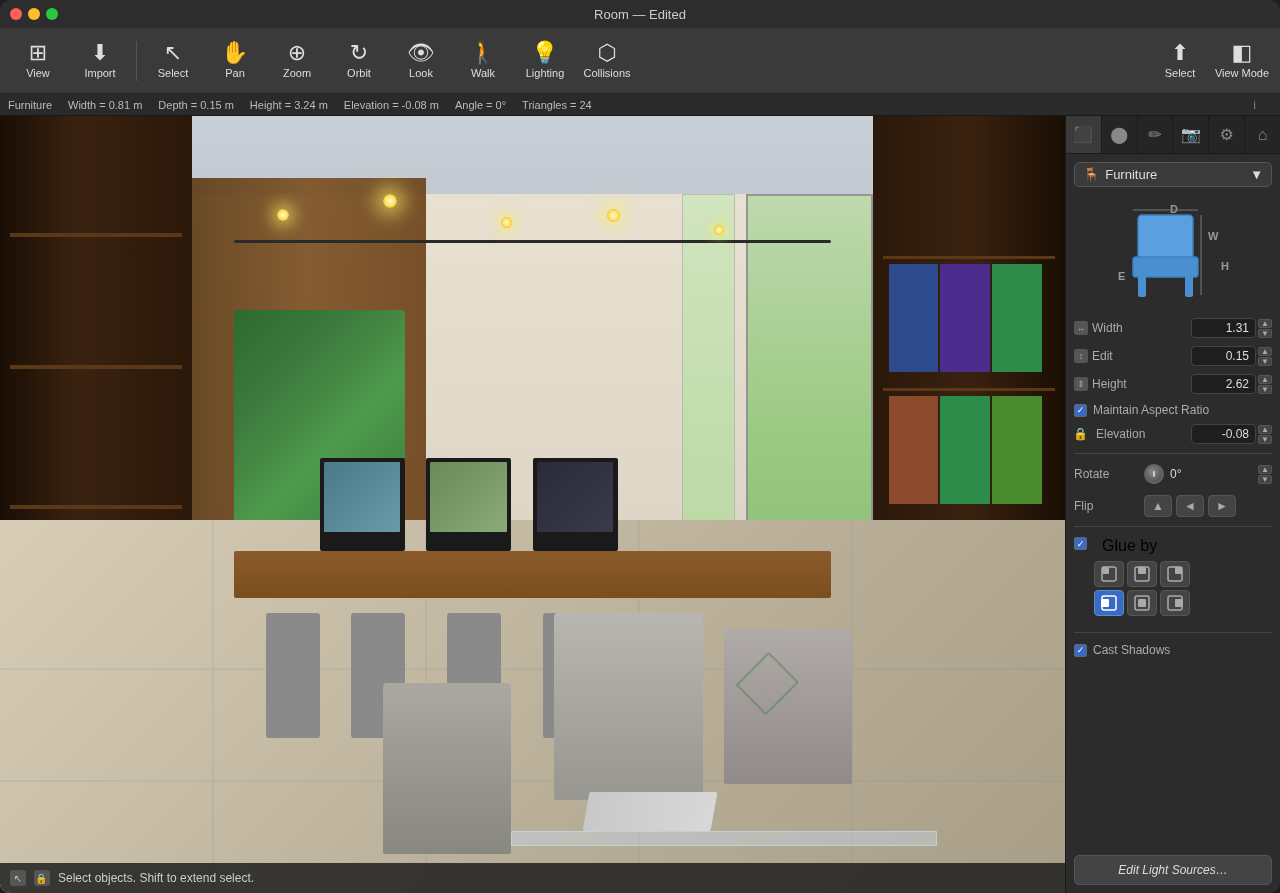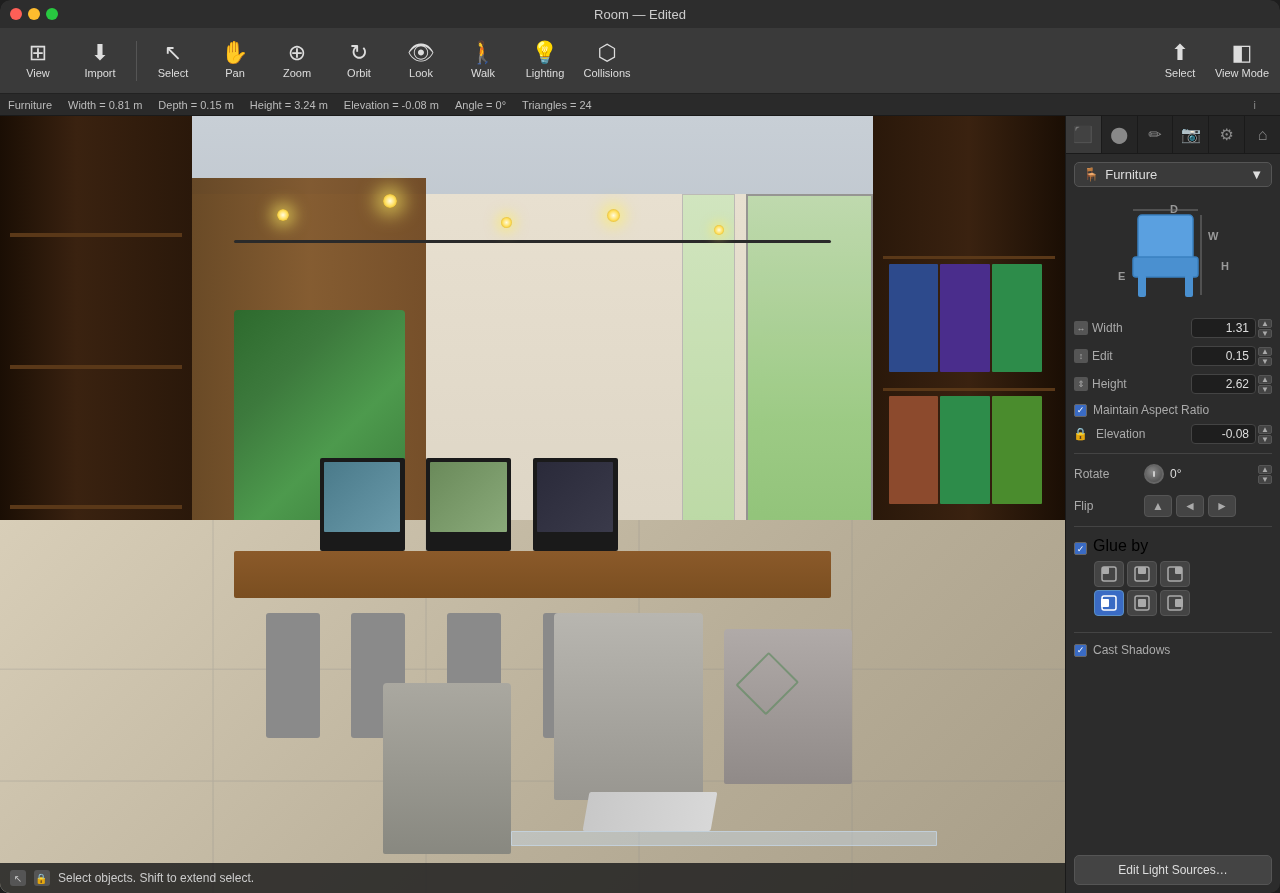--- a/index.html
+++ b/index.html
@@ -373,8 +373,8 @@
     }
     .glue-header {
       display: flex;
-      align-items: flex-end;
-      gap: 6px;
+      align-items: flex-start;
+      gap: 15px;
       margin-bottom: 6px;
     }
     .glue-grid {

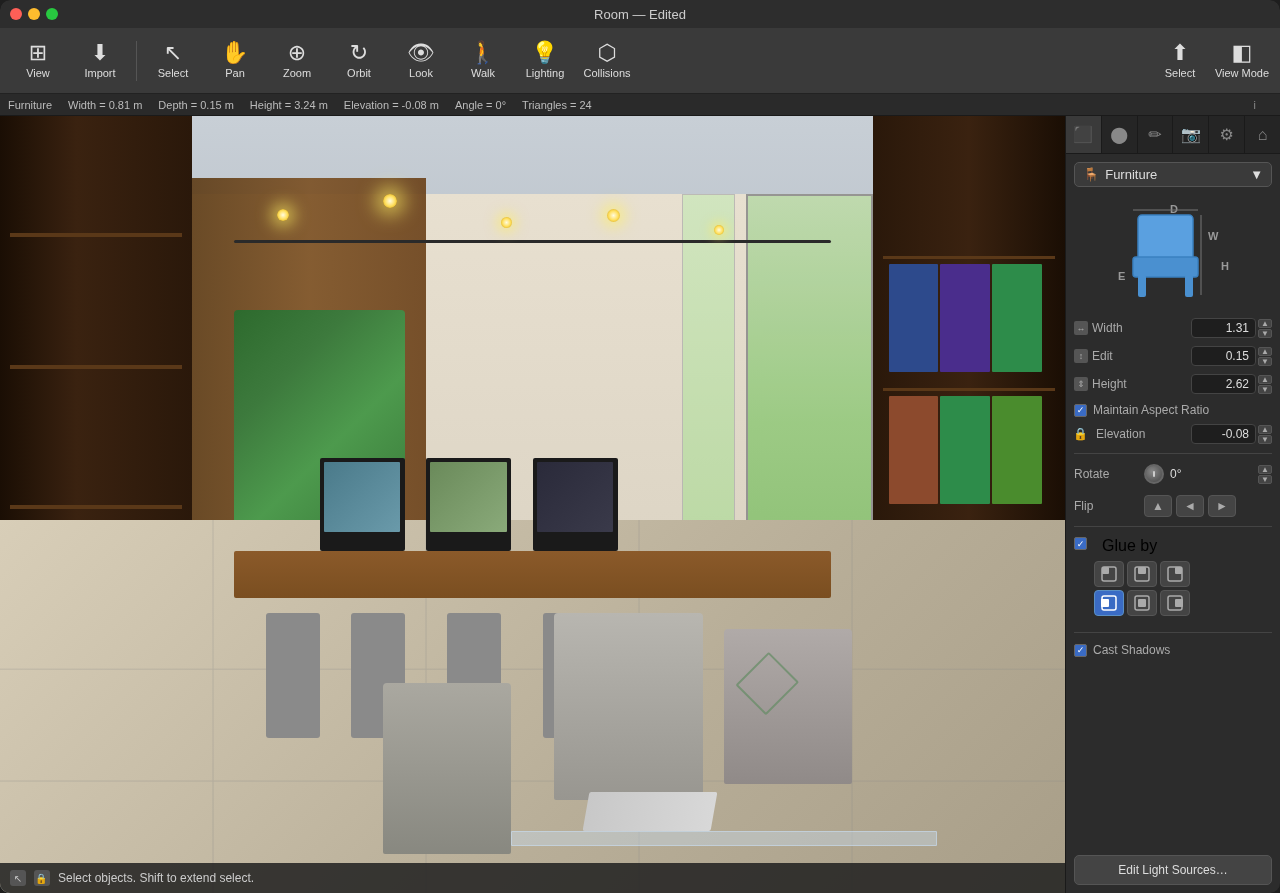--- a/index.html
+++ b/index.html
@@ -414,6 +414,7 @@
       display: flex;
       flex-direction: column;
       gap: 6px;
+      font-style: italic;
     }
     .bottom-btn {
       background: #444;

